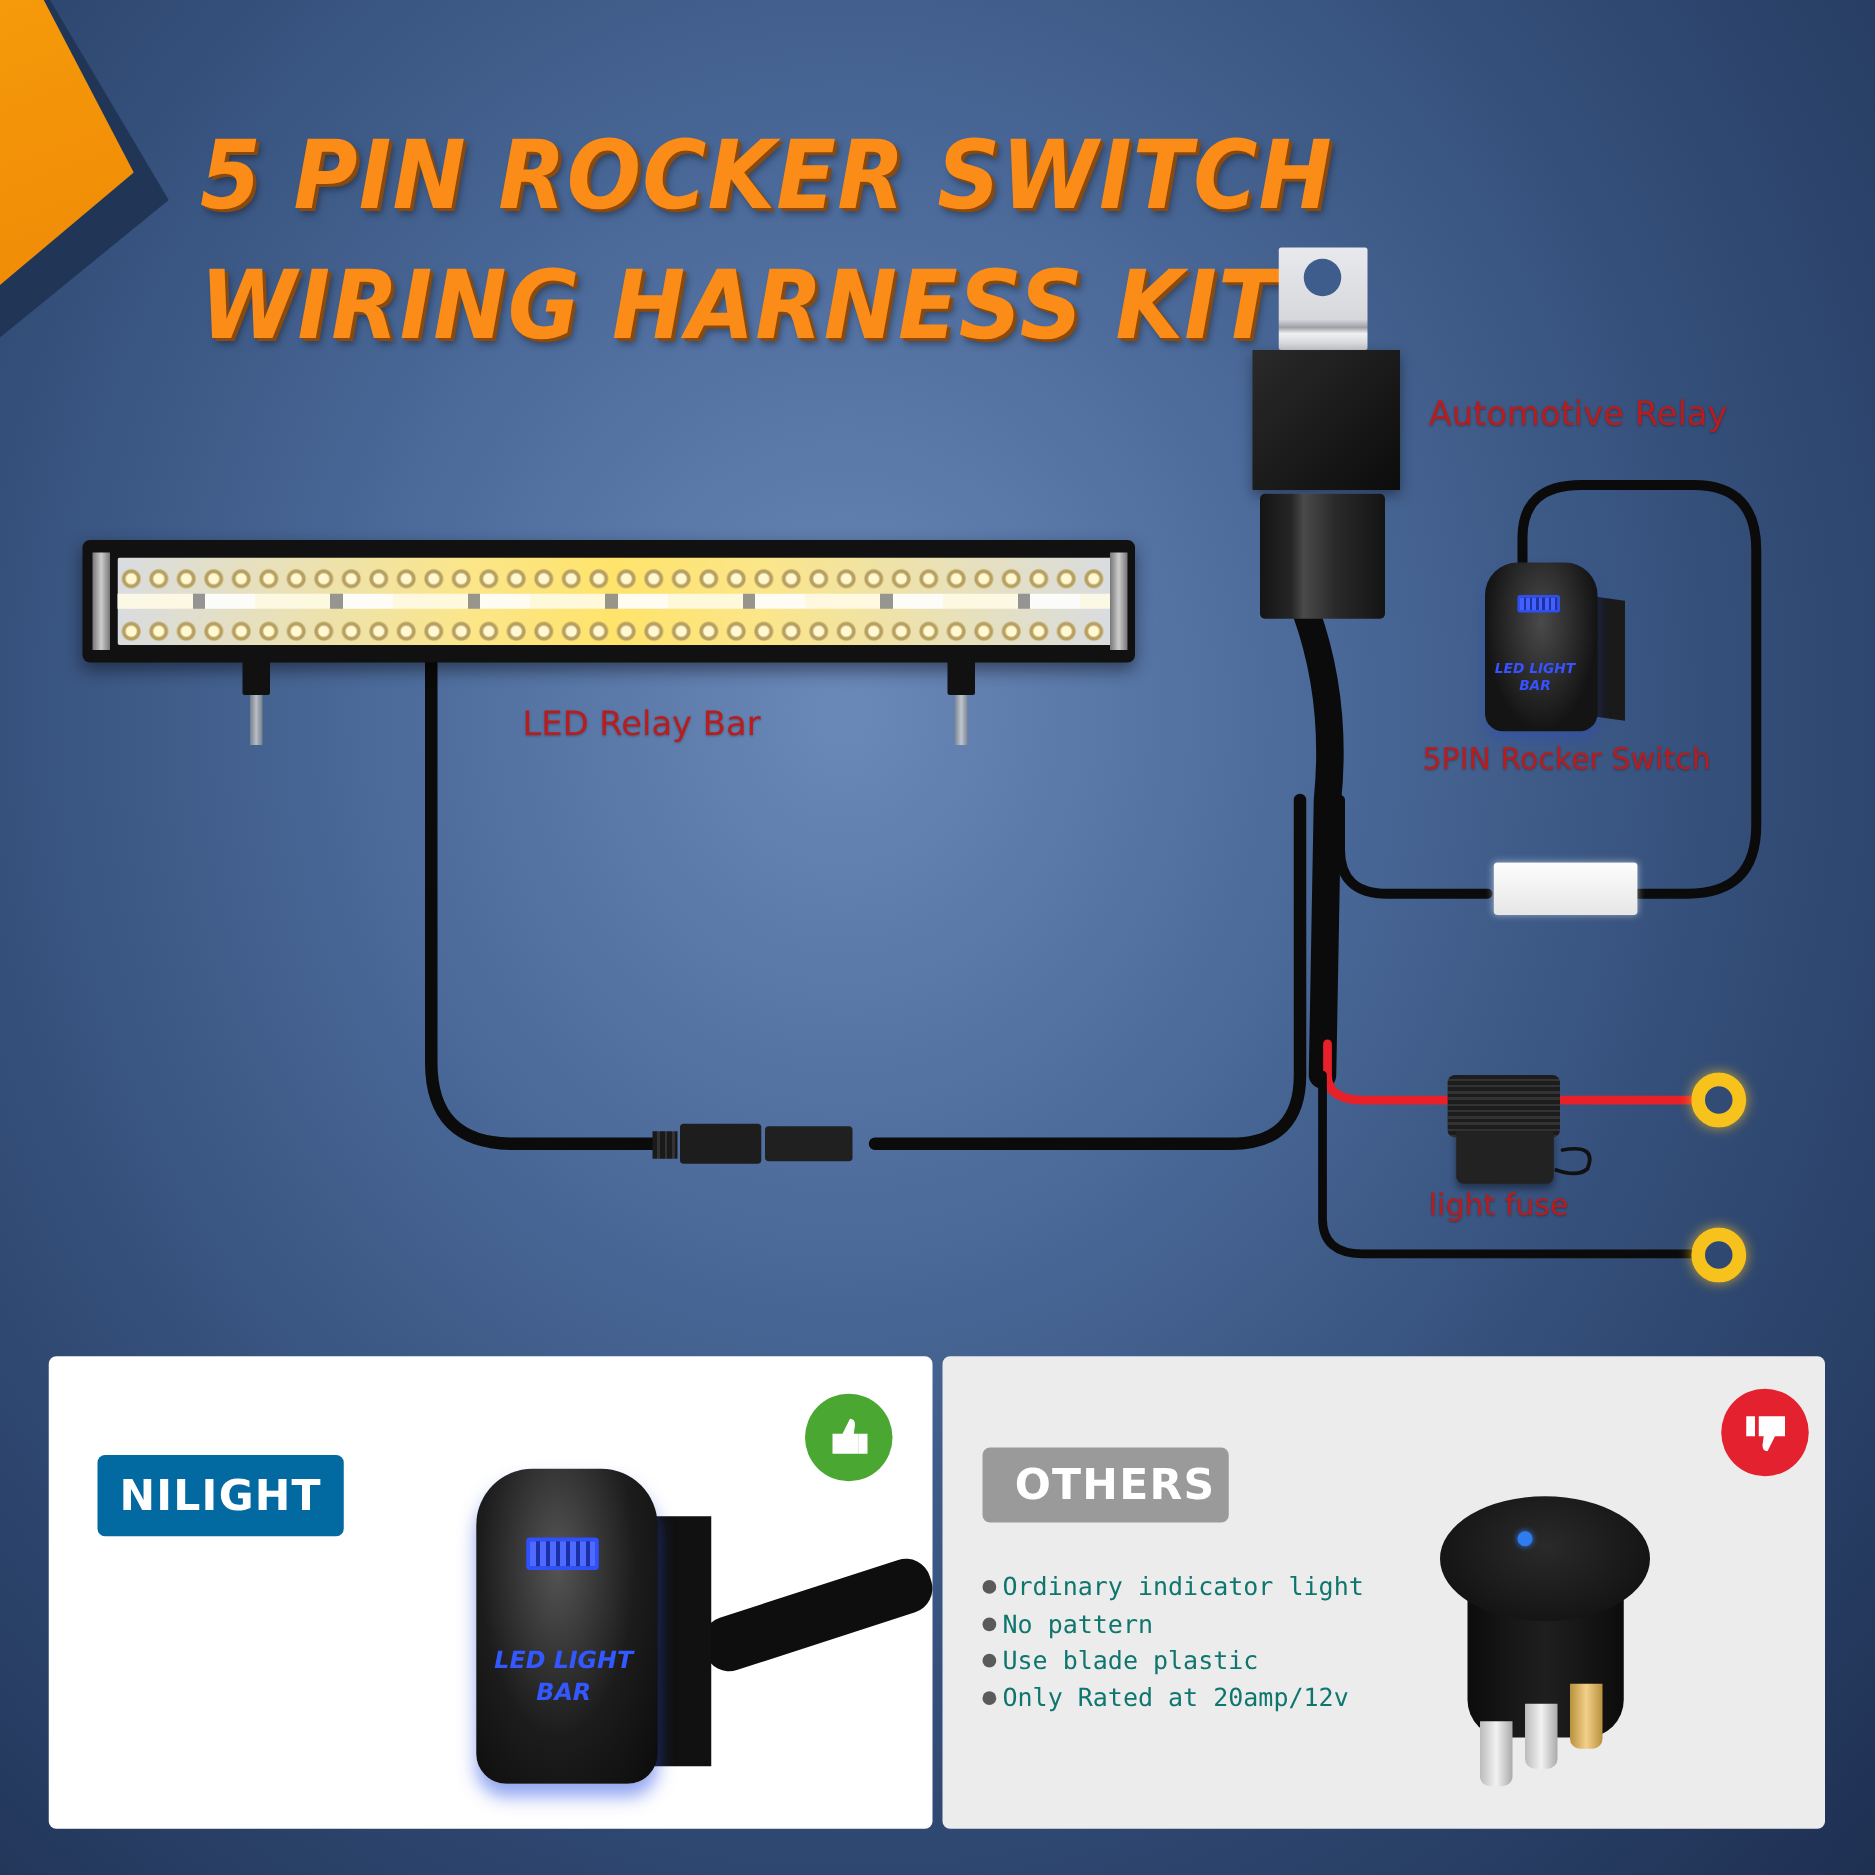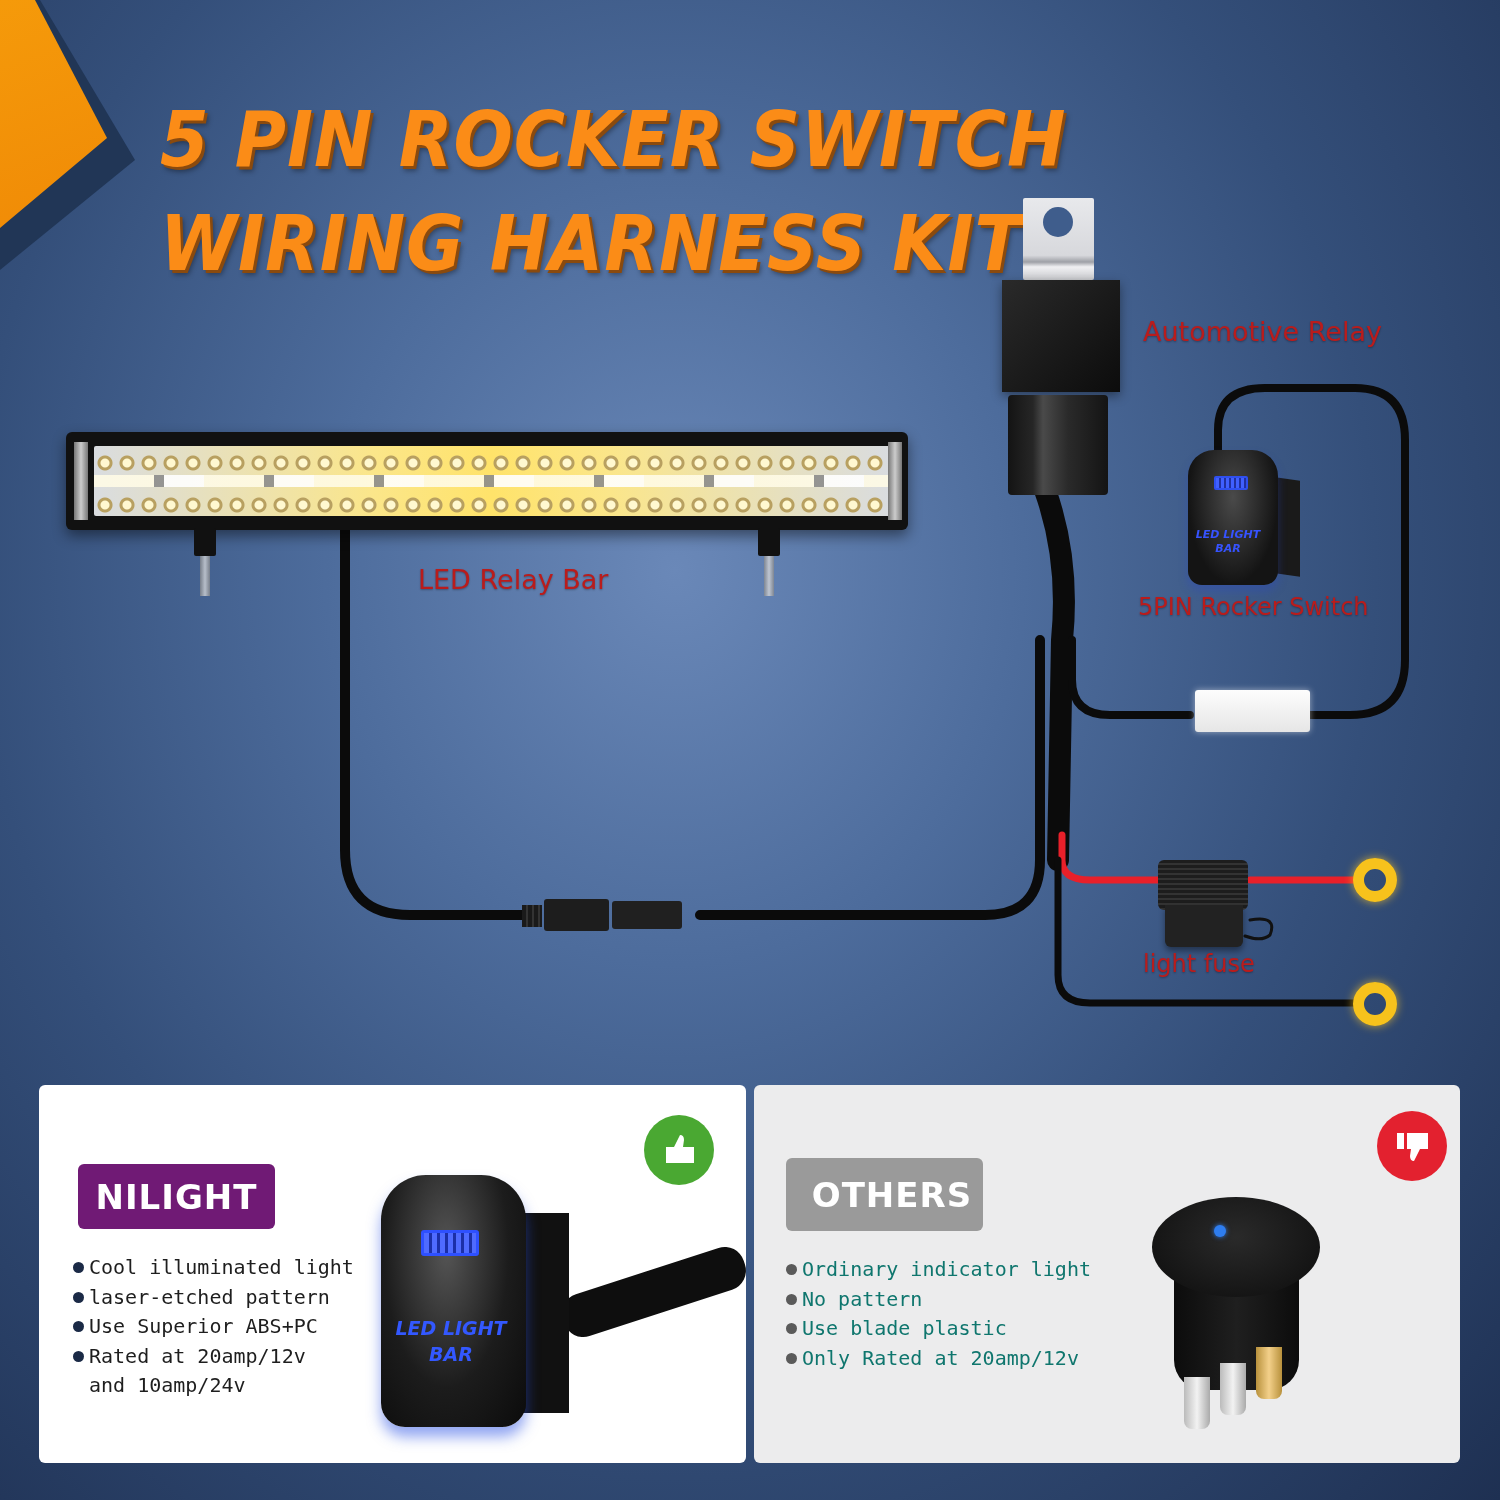--- a/index.html
+++ b/index.html
@@ -99,7 +99,7 @@
 
   .badge { position: absolute; border-radius: 6px; color: #fff; font-weight: bold;
     font-family: "DejaVu Sans", sans-serif; font-size: 34px; display: flex; align-items: center; justify-content: center; letter-spacing: 1px; }
-  .badge-nilight { left: 39px; top: 79px; width: 197px; height: 65px; background: #701a75; }
+  .badge-nilight { left: 39px; top: 79px; width: 197px; height: 65px; background: #0369a1; }
   .badge-others { left: 32px; top: 73px; width: 197px; height: 73px; background: #9a9a9a; padding-left: 15px; }
 
   .bullets { position: absolute; list-style: none; font-family: "DejaVu Sans Mono", monospace;

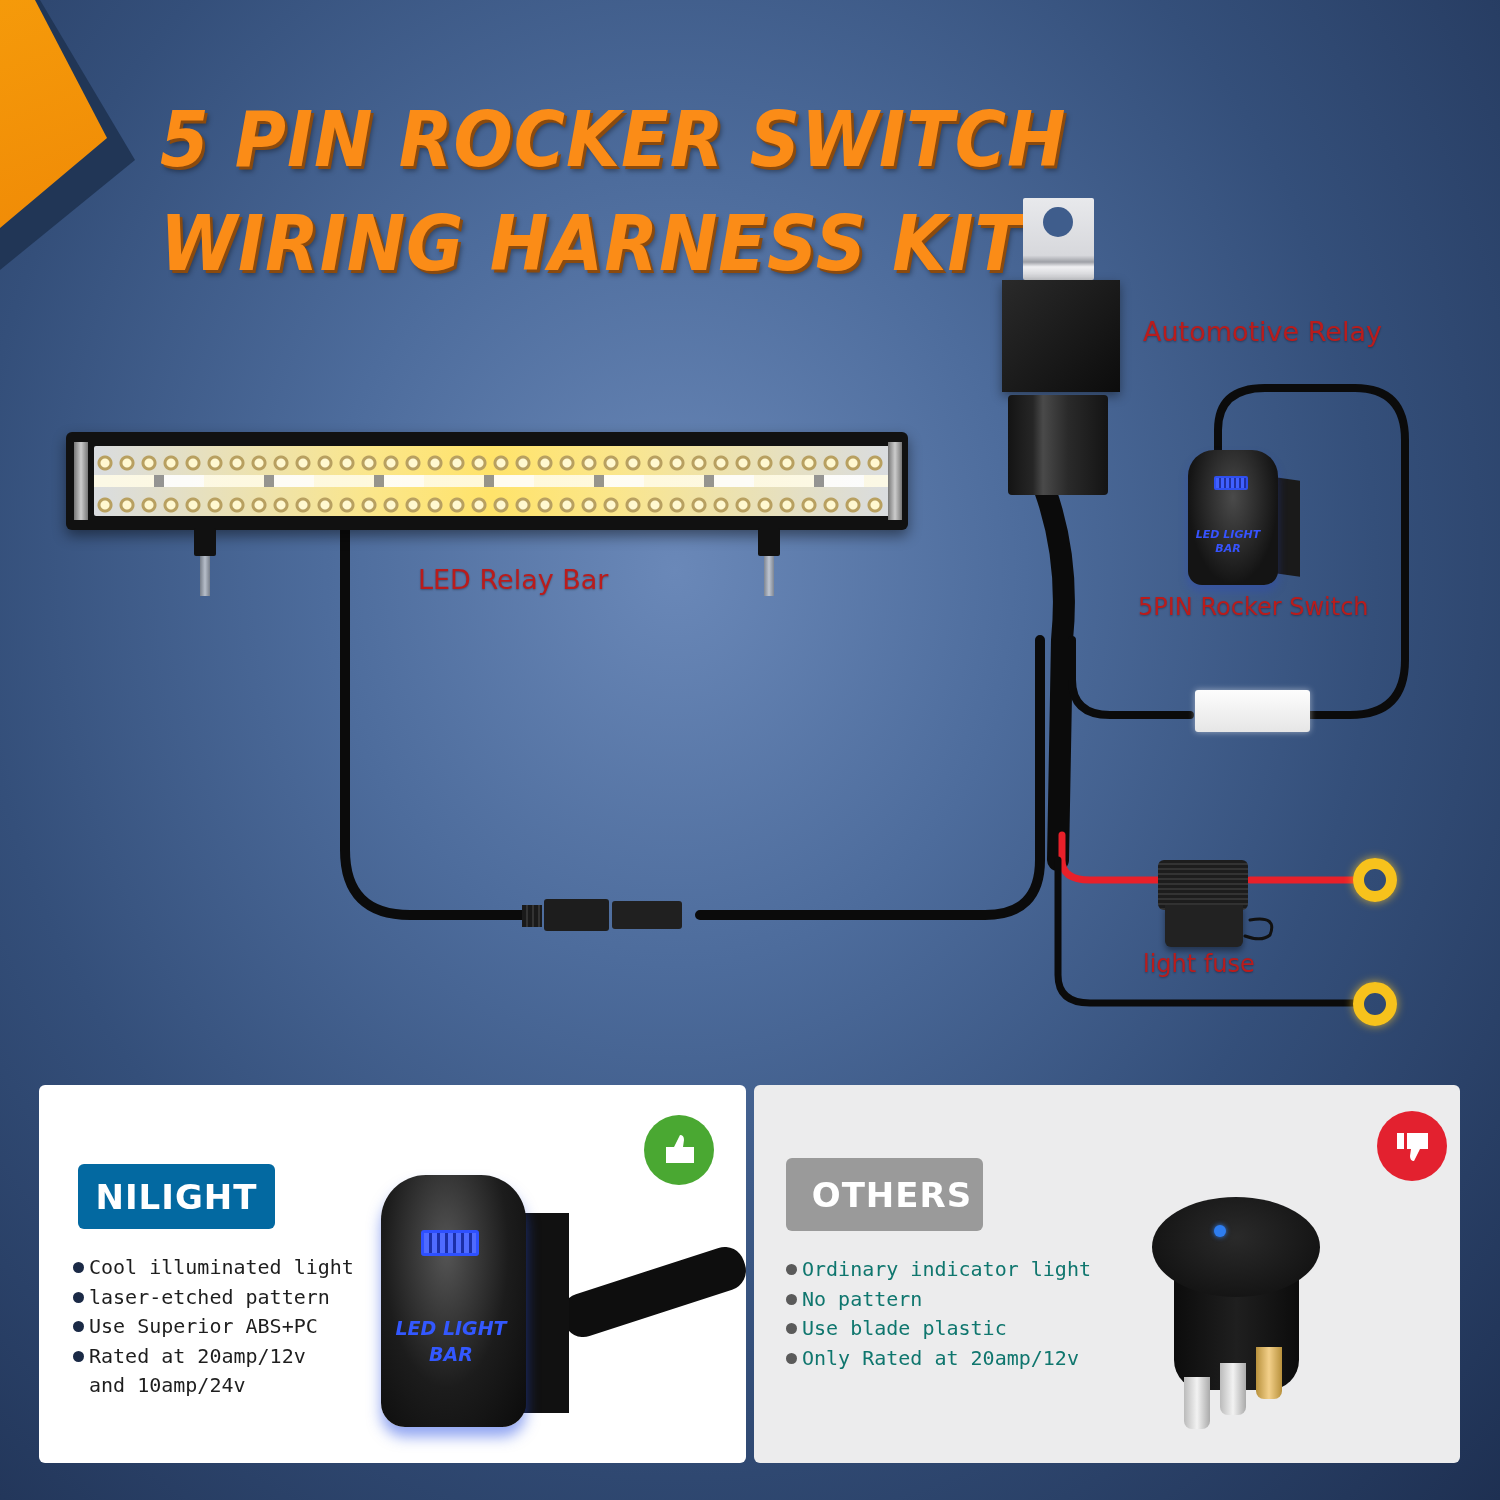--- a/index.html
+++ b/index.html
@@ -100,7 +100,7 @@
   .badge { position: absolute; border-radius: 6px; color: #fff; font-weight: bold;
     font-family: "DejaVu Sans", sans-serif; font-size: 34px; display: flex; align-items: center; justify-content: center; letter-spacing: 1px; }
   .badge-nilight { left: 39px; top: 79px; width: 197px; height: 65px; background: #0369a1; }
-  .badge-others { left: 32px; top: 73px; width: 197px; height: 73px; background: #9a9a9a; padding-left: 15px; }
+  .badge-others { left: 32px; top: 73px; width: 197px; height: 60px; background: #9a9a9a; padding-left: 15px; }
 
   .bullets { position: absolute; list-style: none; font-family: "DejaVu Sans Mono", monospace;
     font-size: 20px; line-height: 29.5px; color: #1e1e1e; }

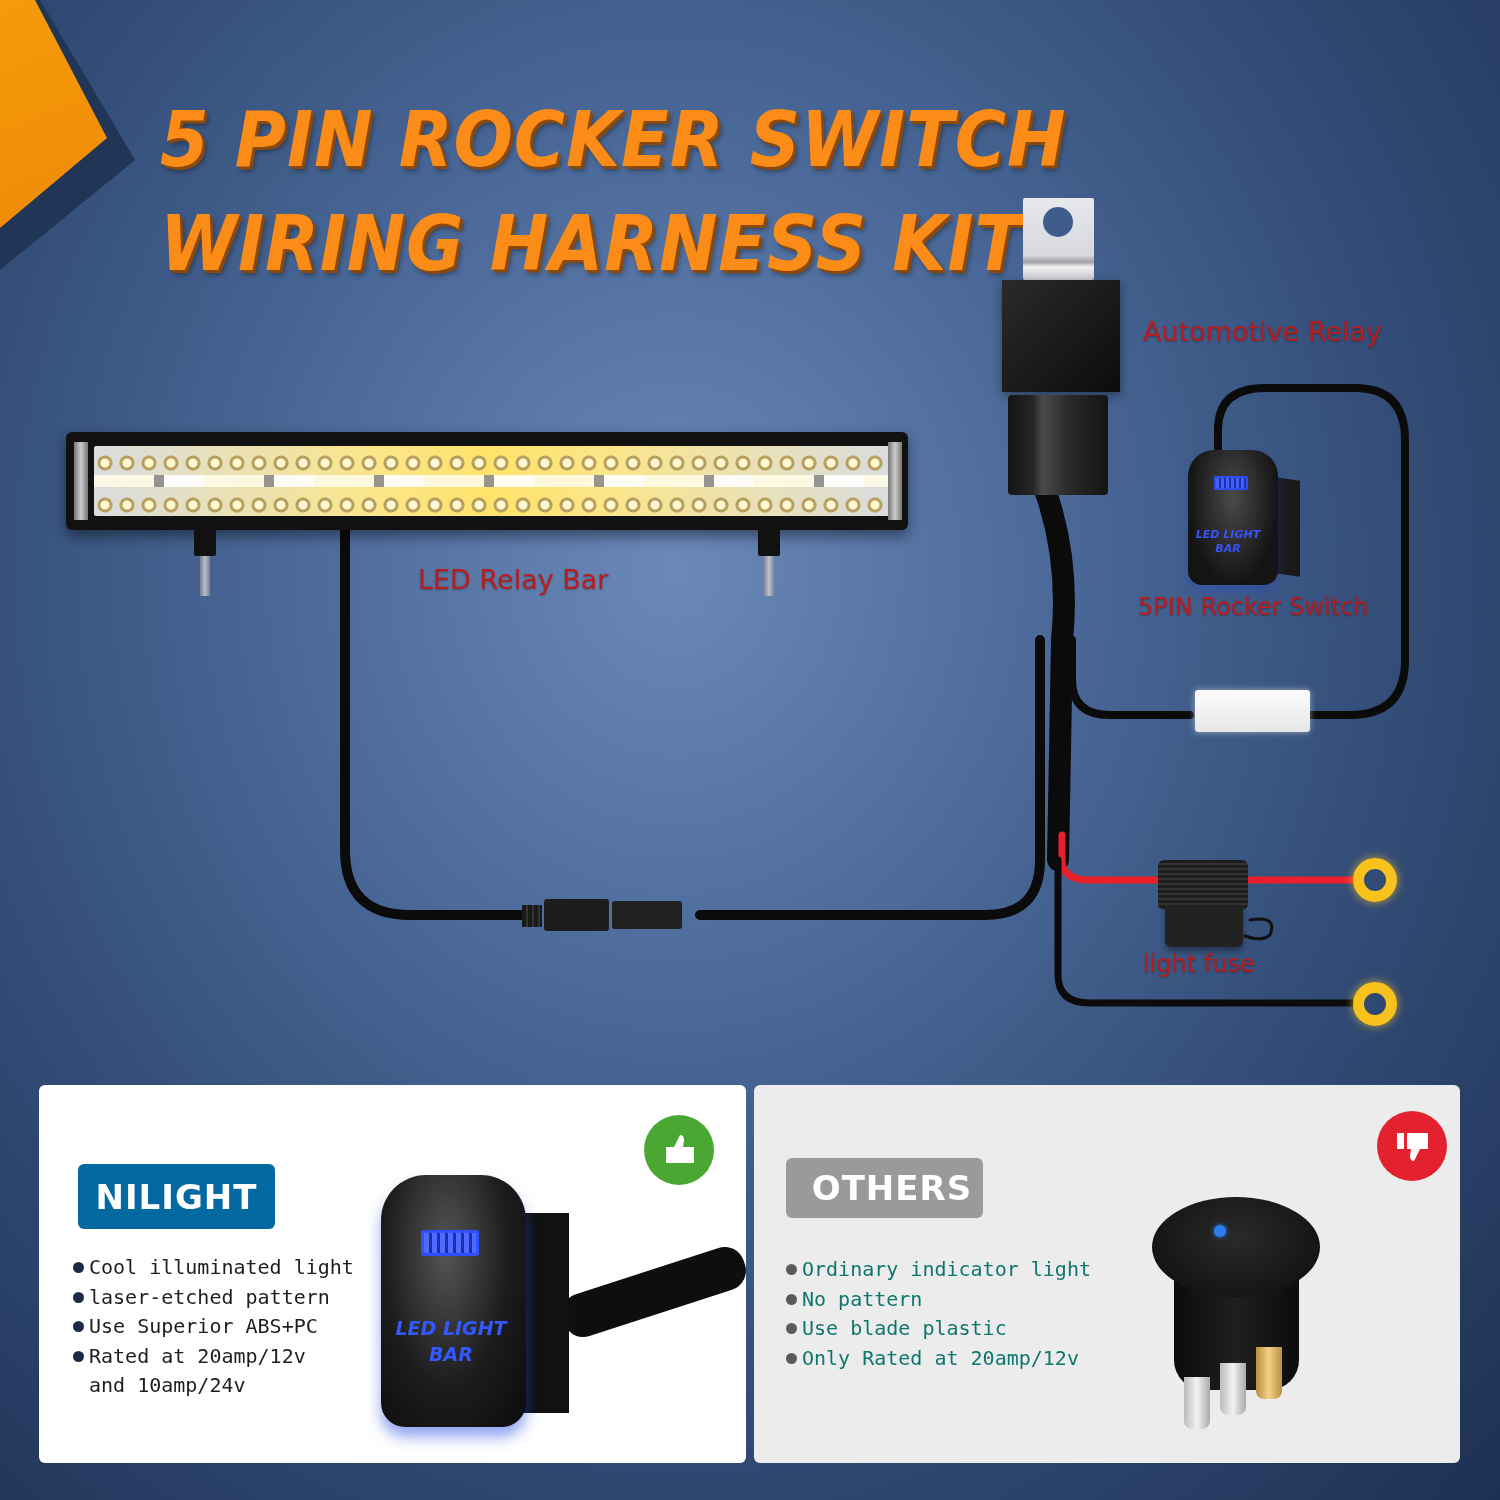--- a/index.html
+++ b/index.html
@@ -215,12 +215,6 @@
       <rect x="27" y="16" width="7" height="16" fill="#fff"></rect>
     </svg>
   </div>
-  <ul class="bullets bullets-left">
-    <li>Cool illuminated light</li>
-    <li>laser-etched pattern</li>
-    <li>Use Superior ABS+PC</li>
-    <li style="width:280px">Rated at 20amp/12v and 10amp/24v</li>
-  </ul>
   <div class="cable-big"></div>
   <div class="rocker-big-side"></div>
   <div class="rocker-big">

